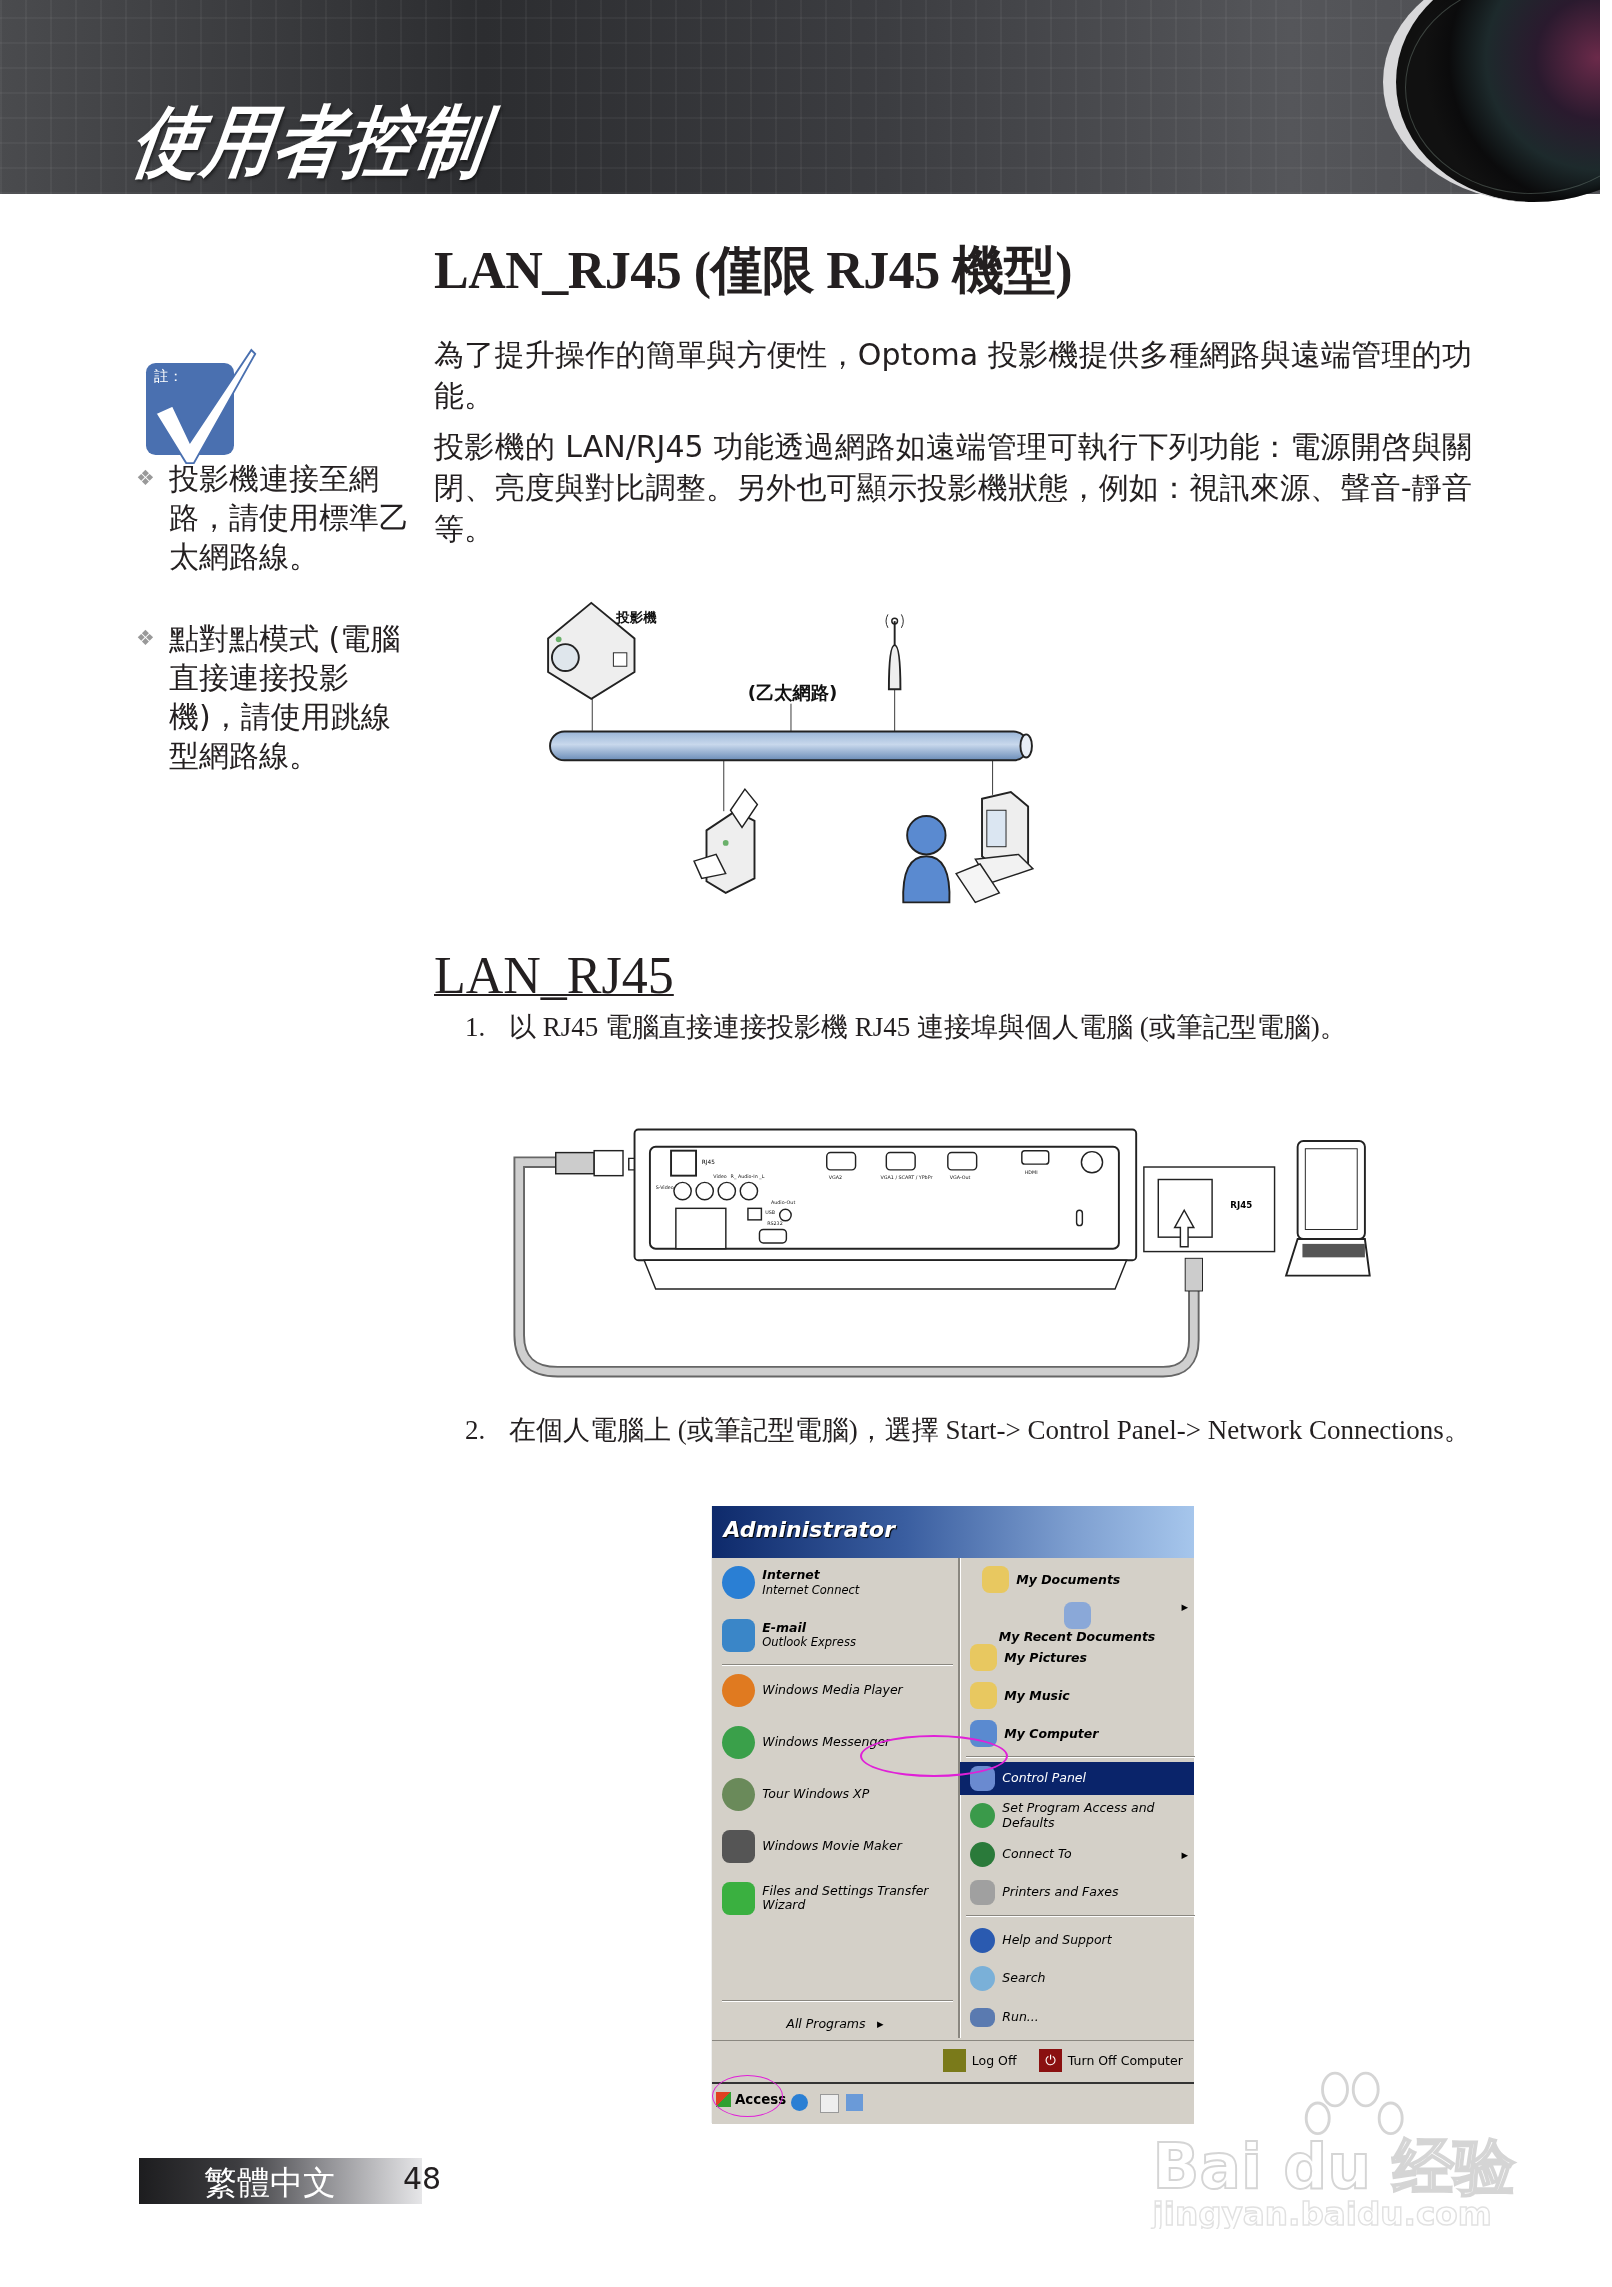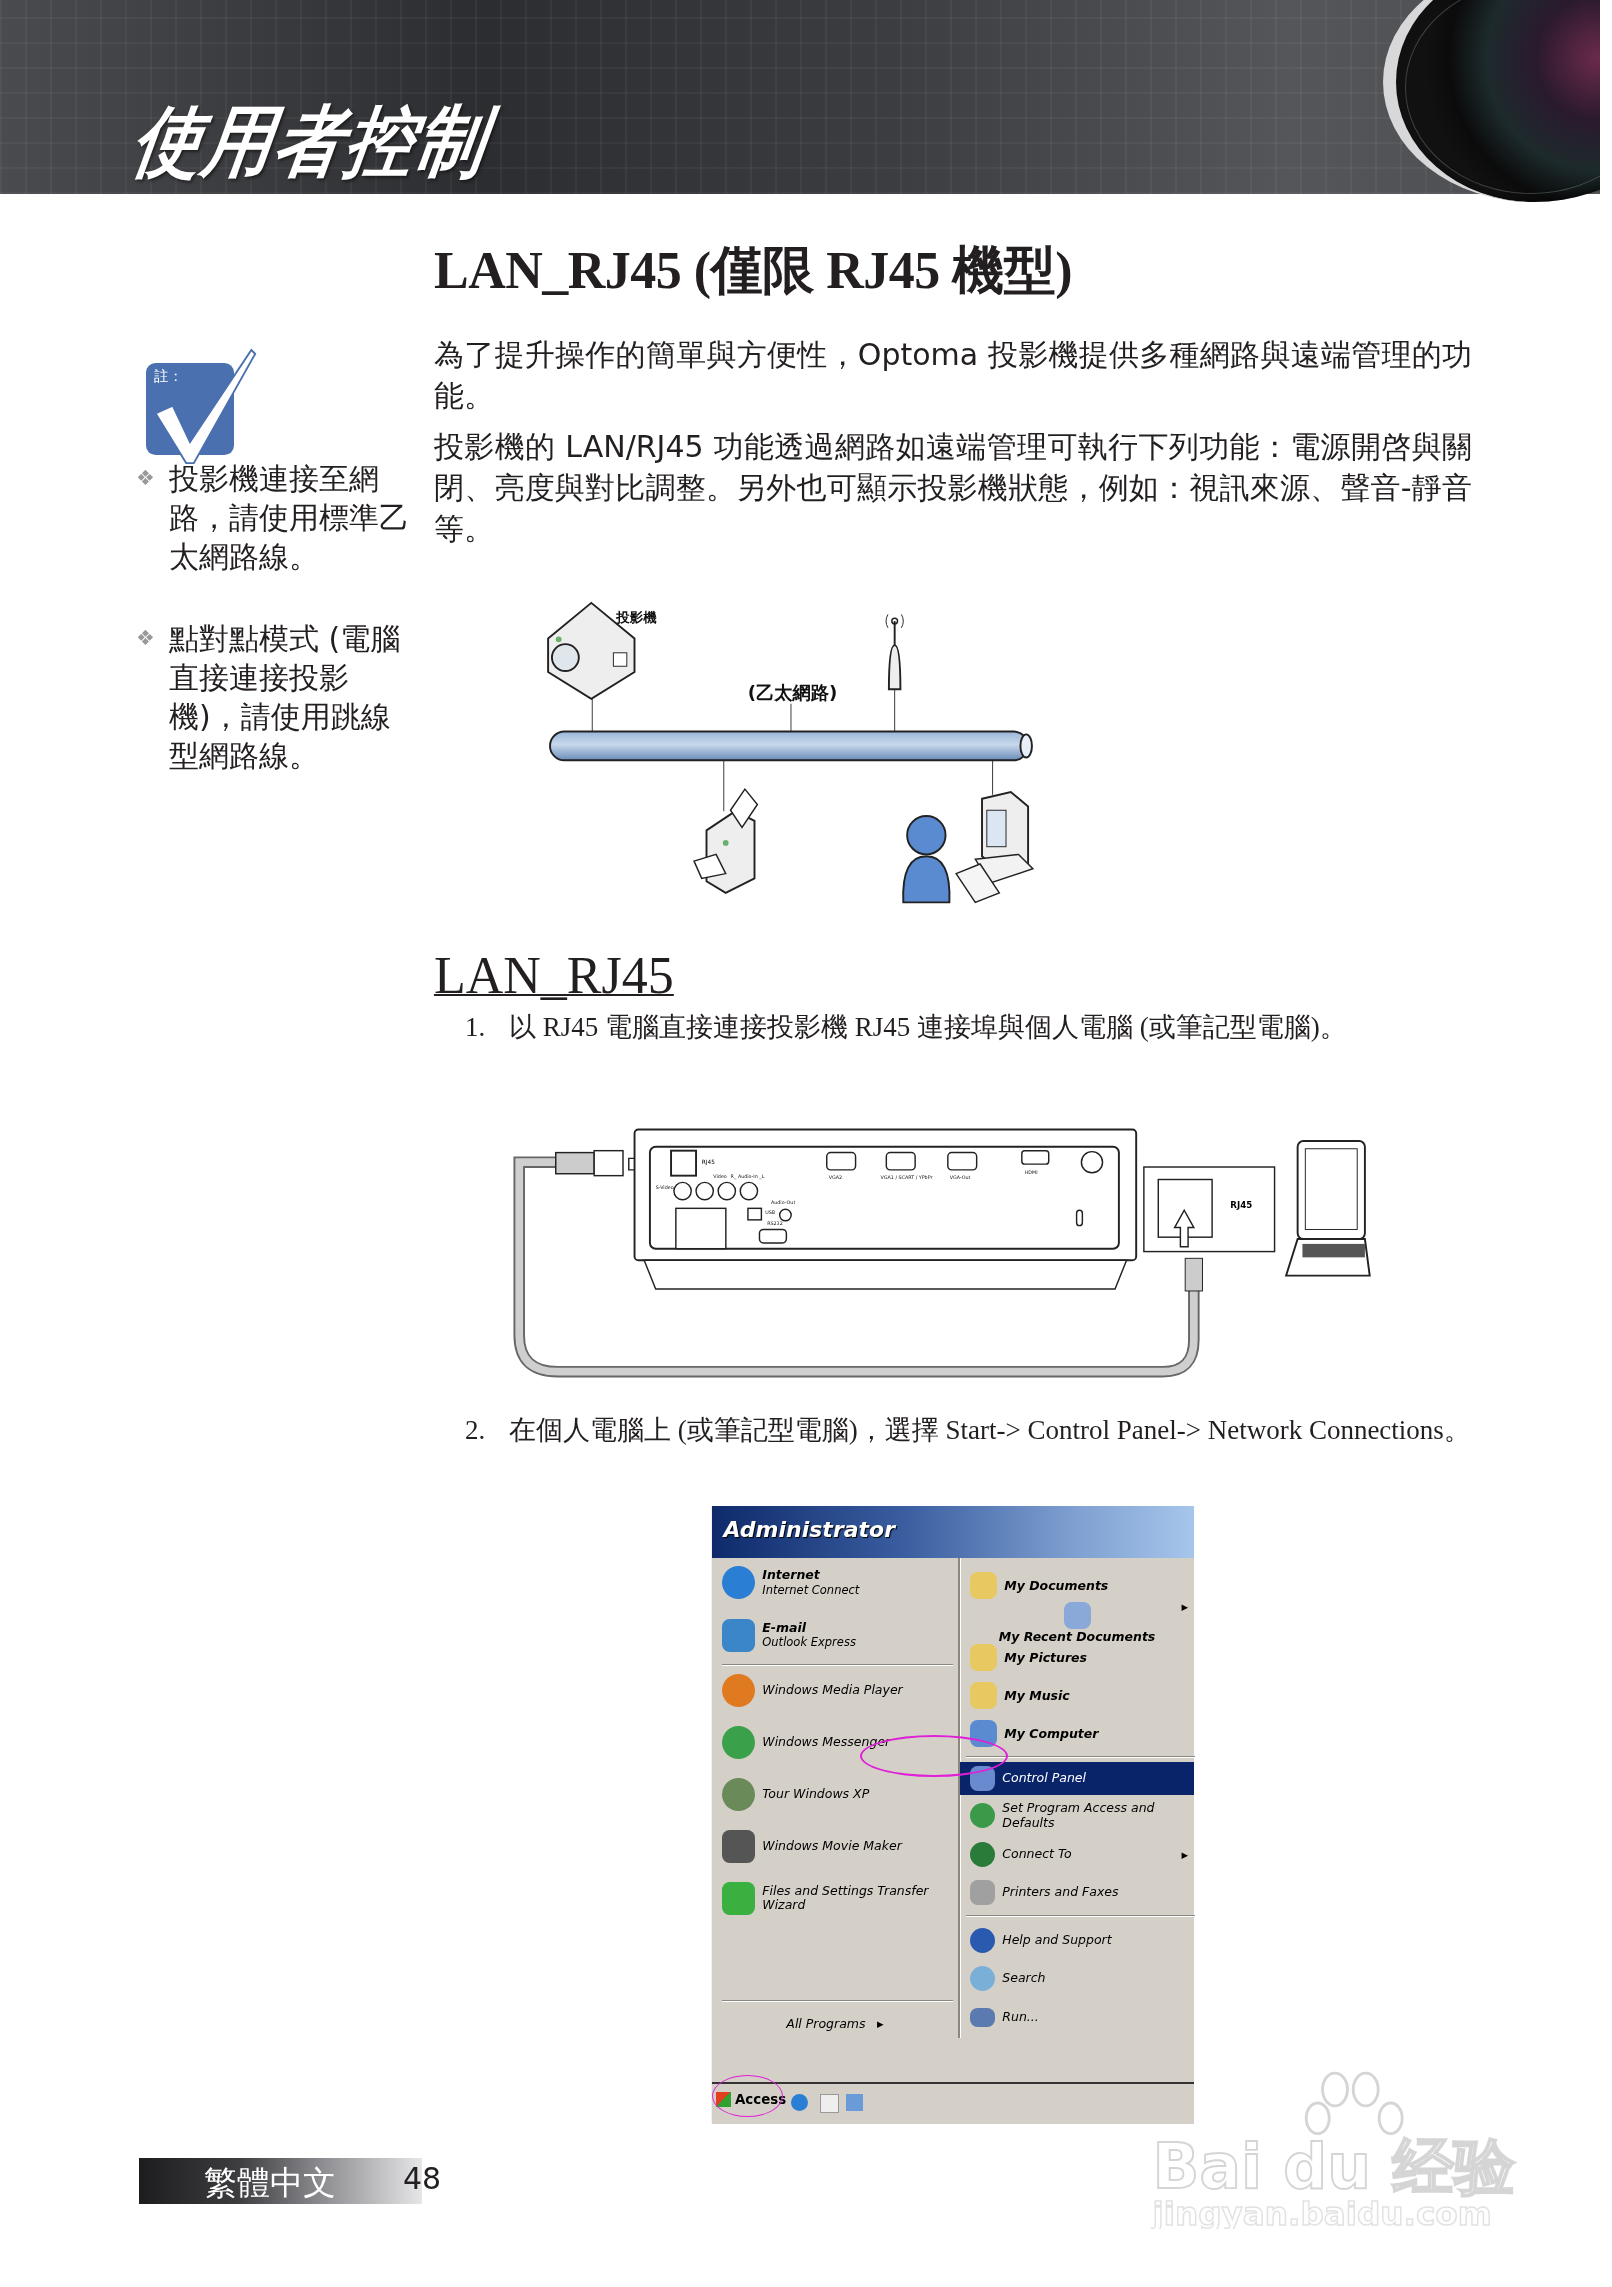--- a/index.html
+++ b/index.html
@@ -283,7 +283,7 @@
   <div class="xp-vsep"></div>
 
   <div class="xp-right">
-    <div class="xp-item" style="top:11px;height:33px;">
+    <div class="xp-item" style="top:5px;height:33px;padding-left:12px;">
       <span class="xp-ico" style="background:#e8c860;width:27px;height:27px;flex-basis:27px;"></span>
       <span class="xp-rlbl">My Documents</span>
     </div>

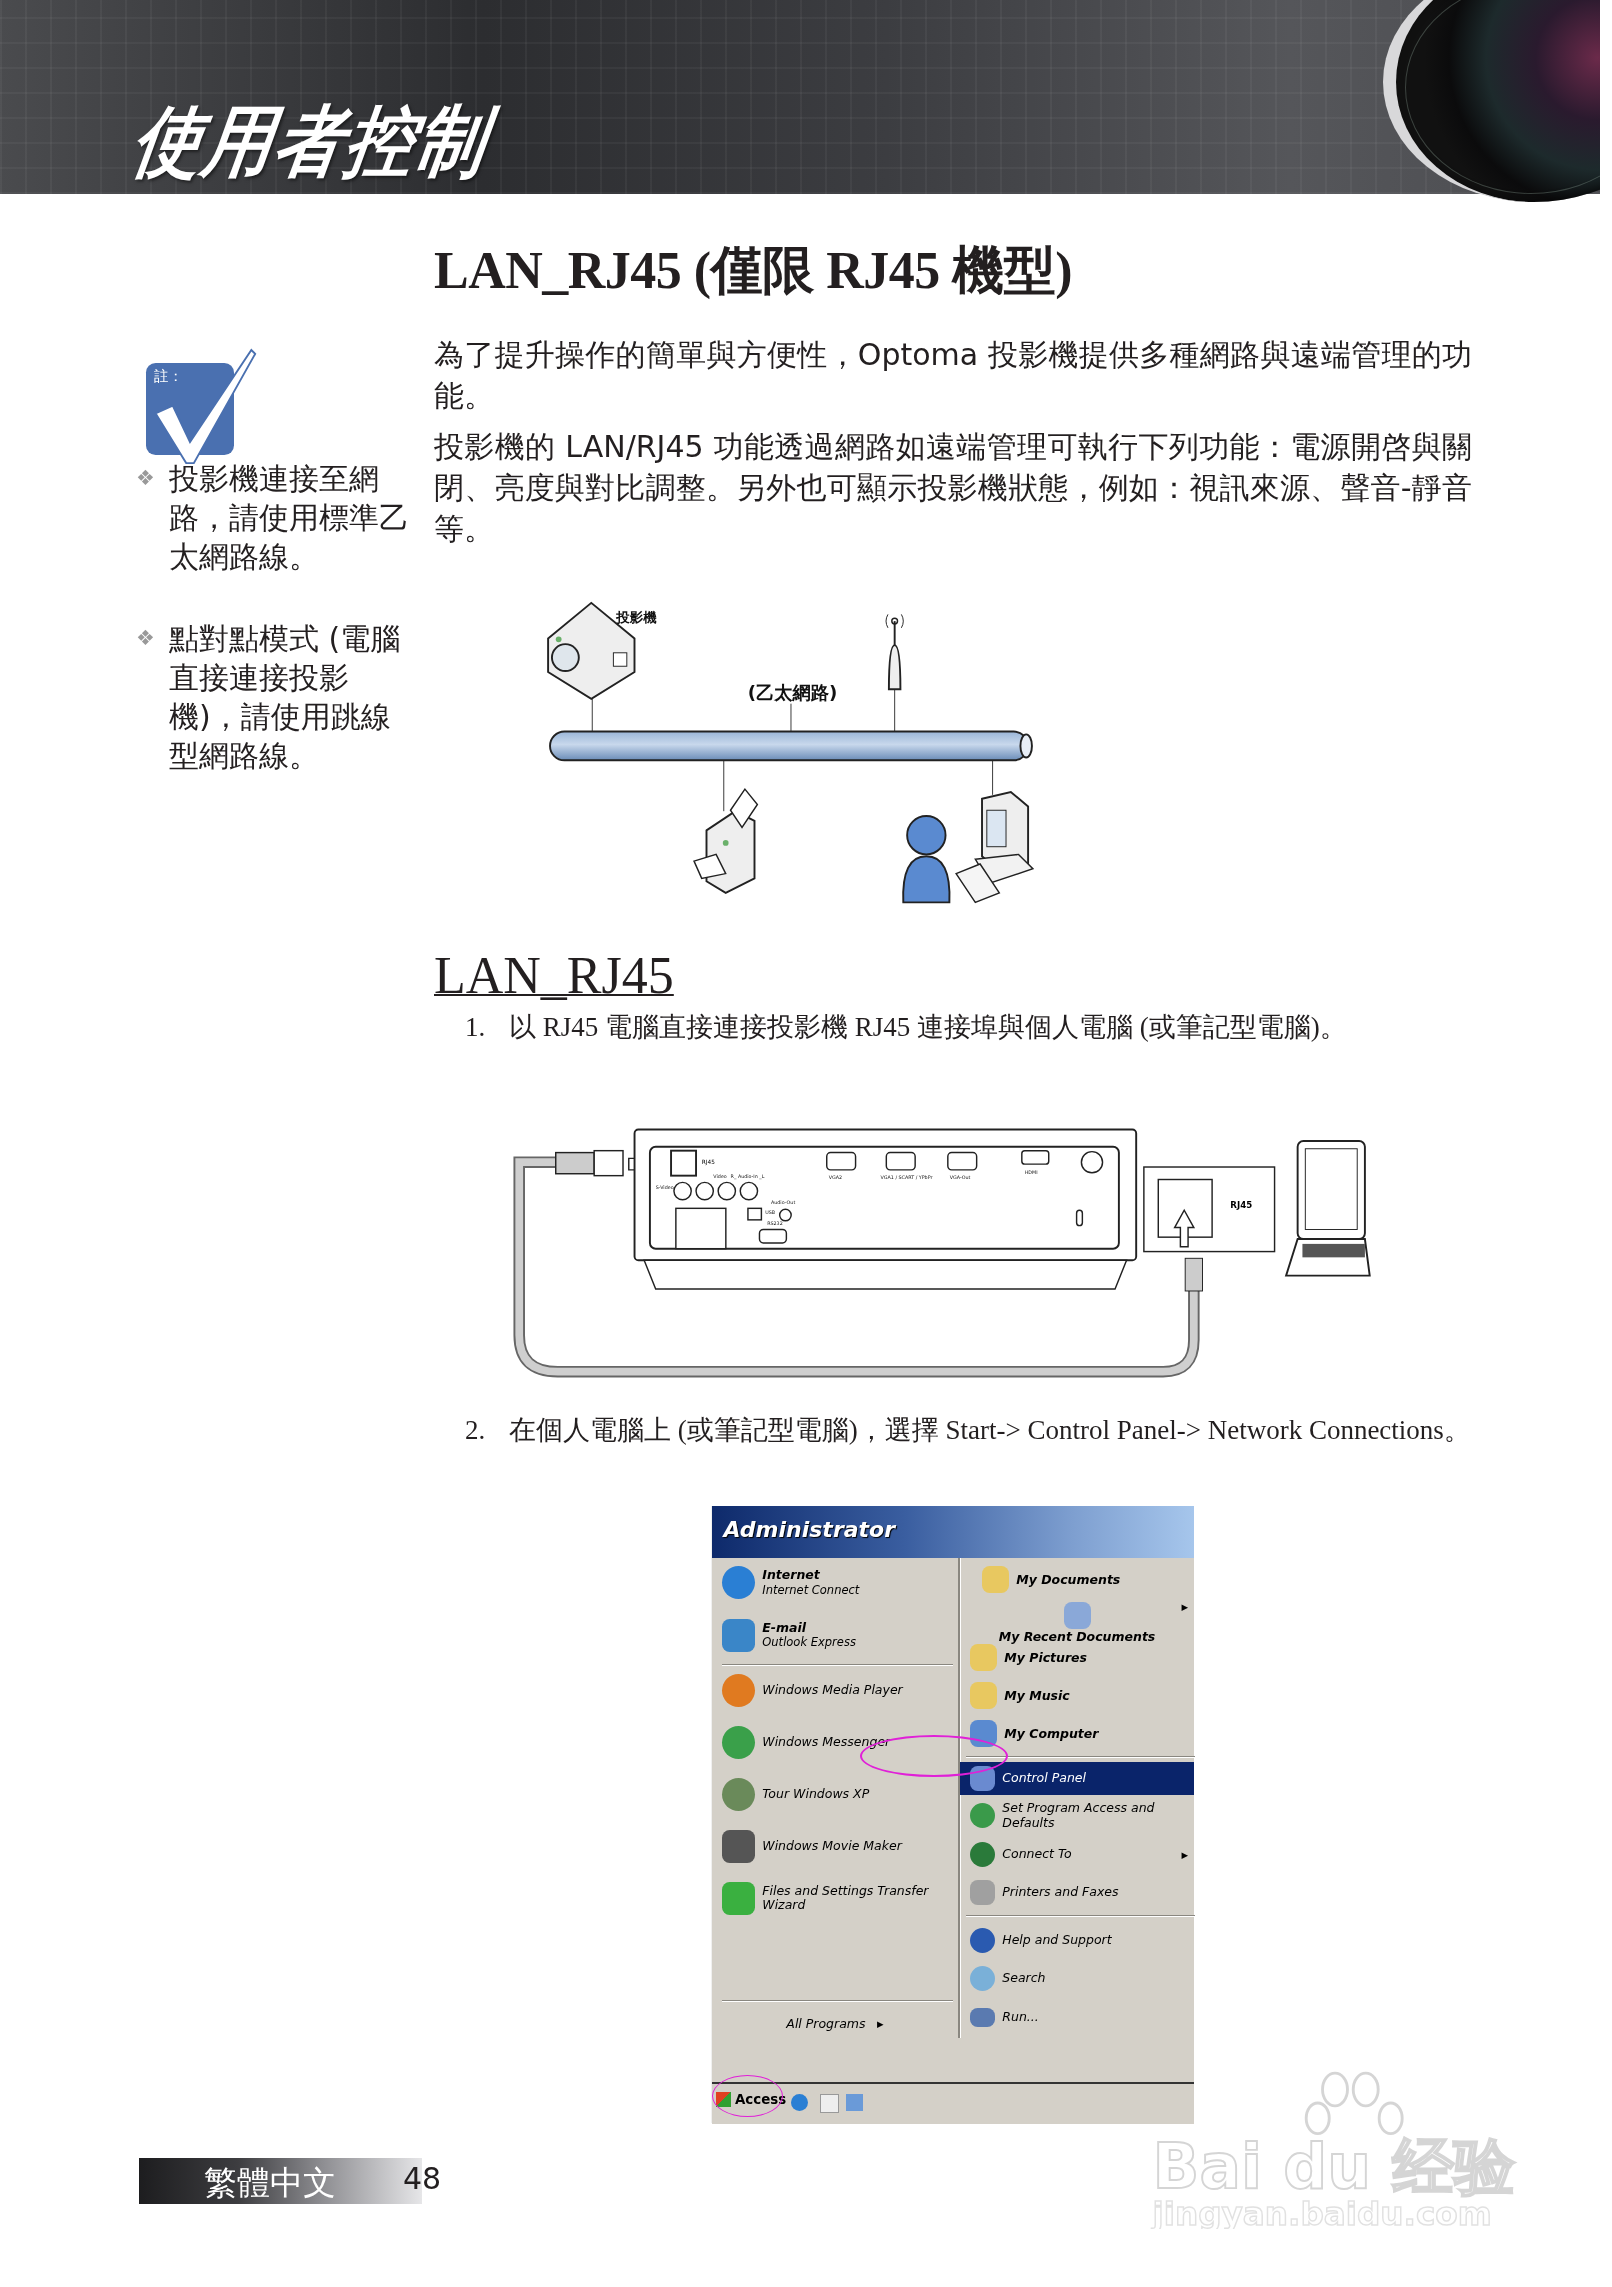--- a/index.html
+++ b/index.html
@@ -337,6 +337,16 @@
     </div>
   </div>
 
+  <div class="xp-foot">
+    <div style="position:absolute;left:231px;top:7.7px;display:flex;align-items:center;">
+      <span style="display:inline-block;width:23px;height:23px;background:#7a7a1a;margin-right:5.8px;"></span>
+      <span>Log Off</span>
+    </div>
+    <div style="position:absolute;left:327px;top:7.7px;display:flex;align-items:center;">
+      <span style="display:inline-block;width:23px;height:23px;background:#8a1010;margin-right:5.8px;color:#fff;text-align:center;font-size:13.4px;line-height:23px;">⏻</span>
+      <span>Turn Off Computer</span>
+    </div>
+  </div>
 
   <div class="xp-task">
     <div class="xp-start">

